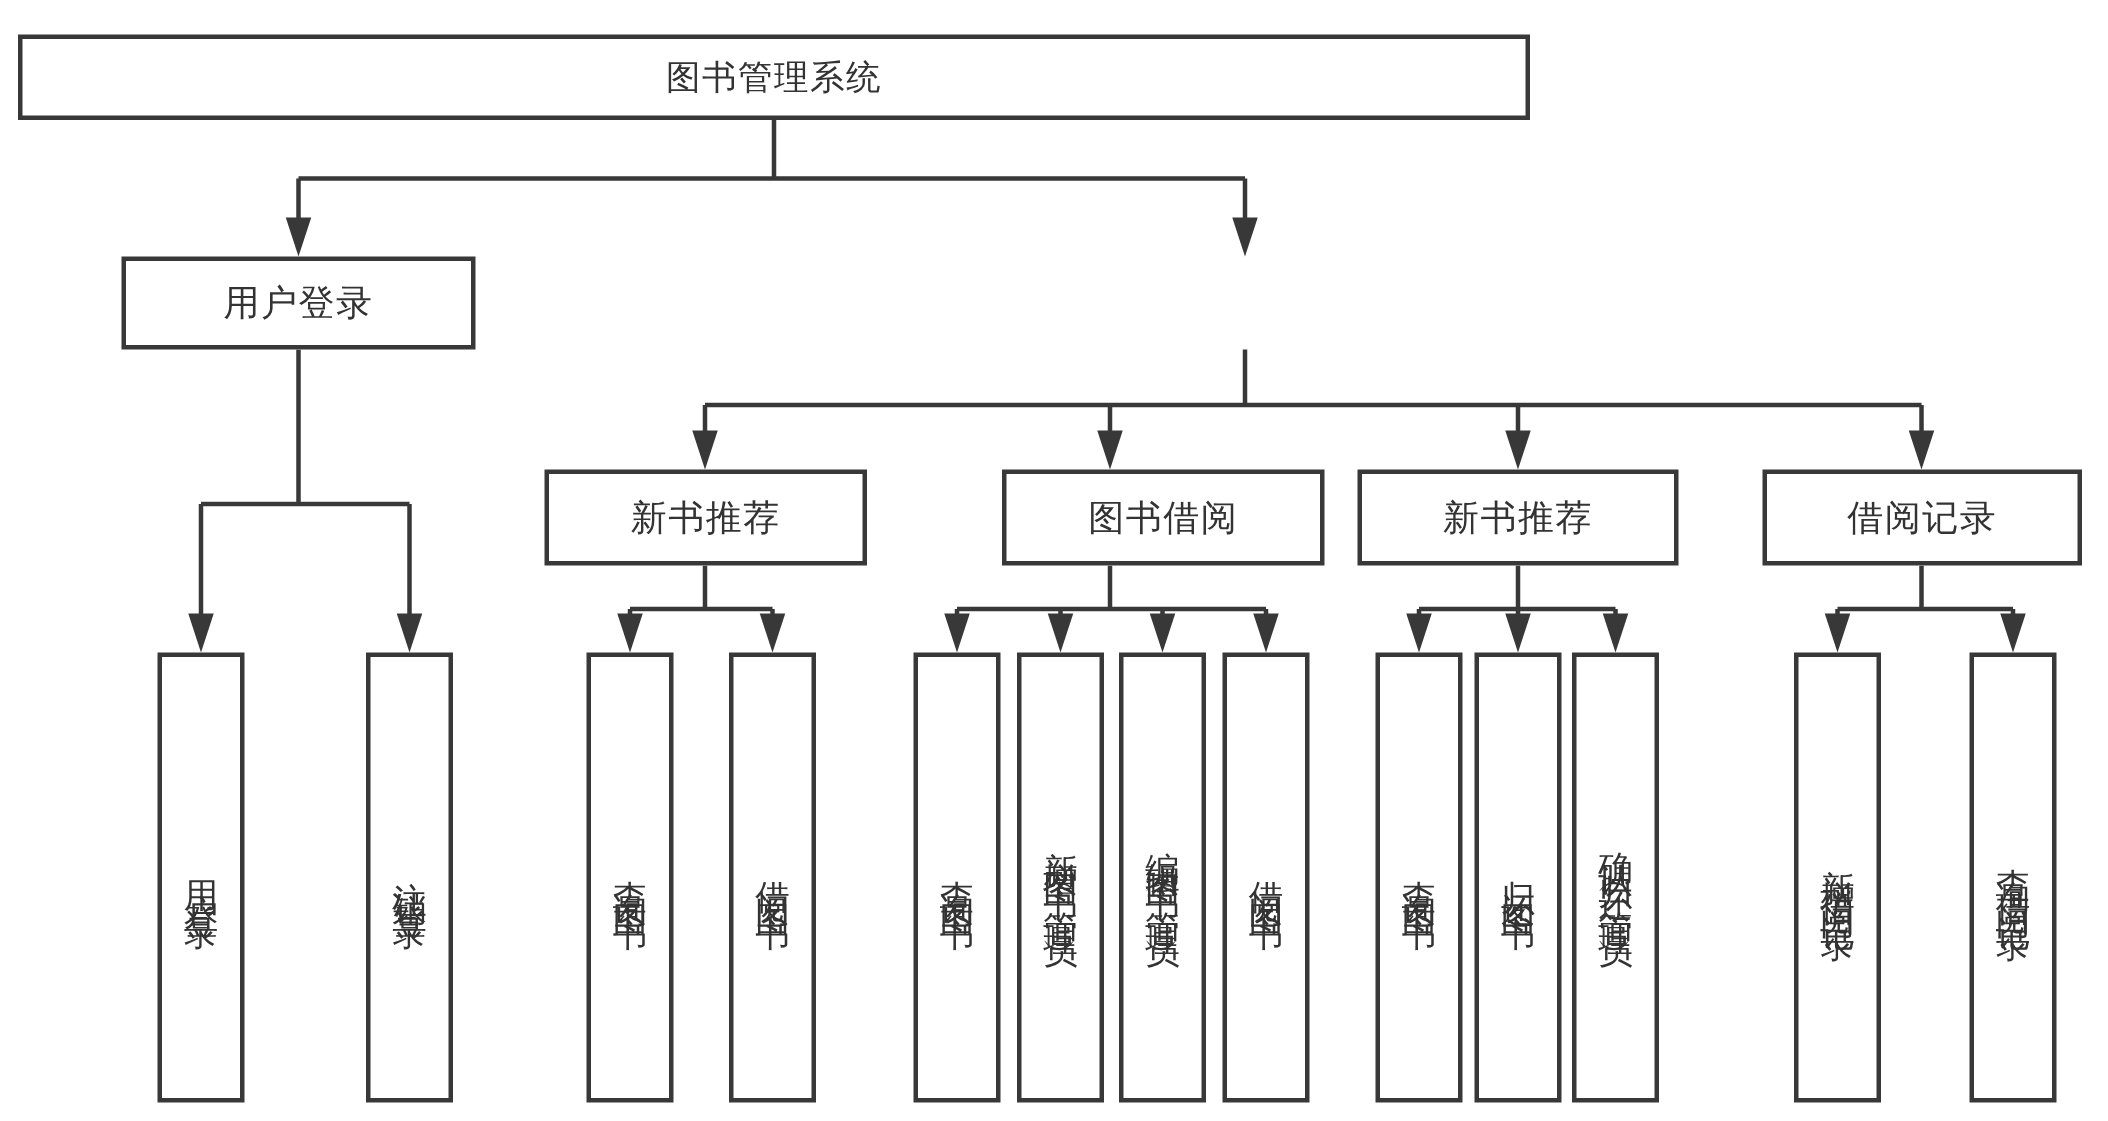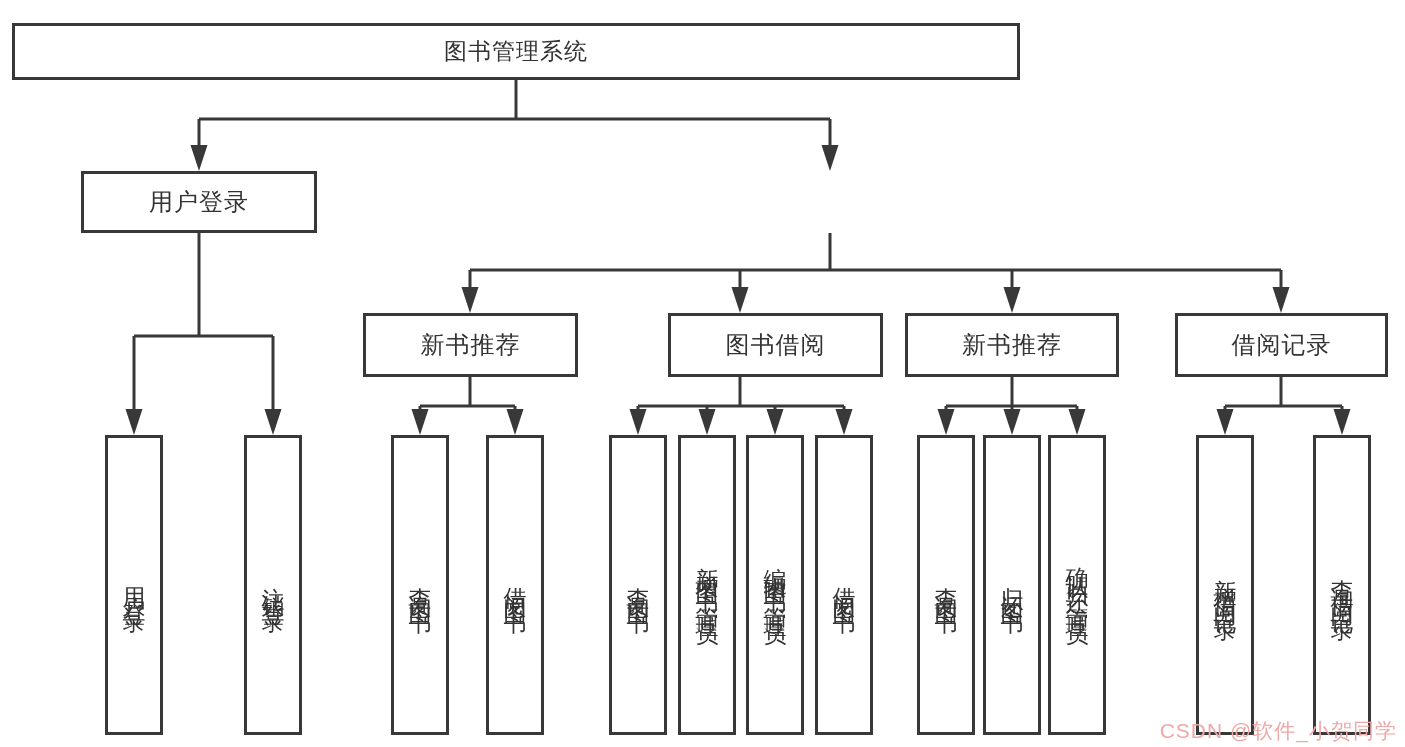--- a/index.html
+++ b/index.html
@@ -170,7 +170,6 @@
     <span class="vtext">查询借阅记录</span>
   </div>
 
-  <div class="watermark">CSDN @软件_小贺同学</div>
 
 </div>
 

